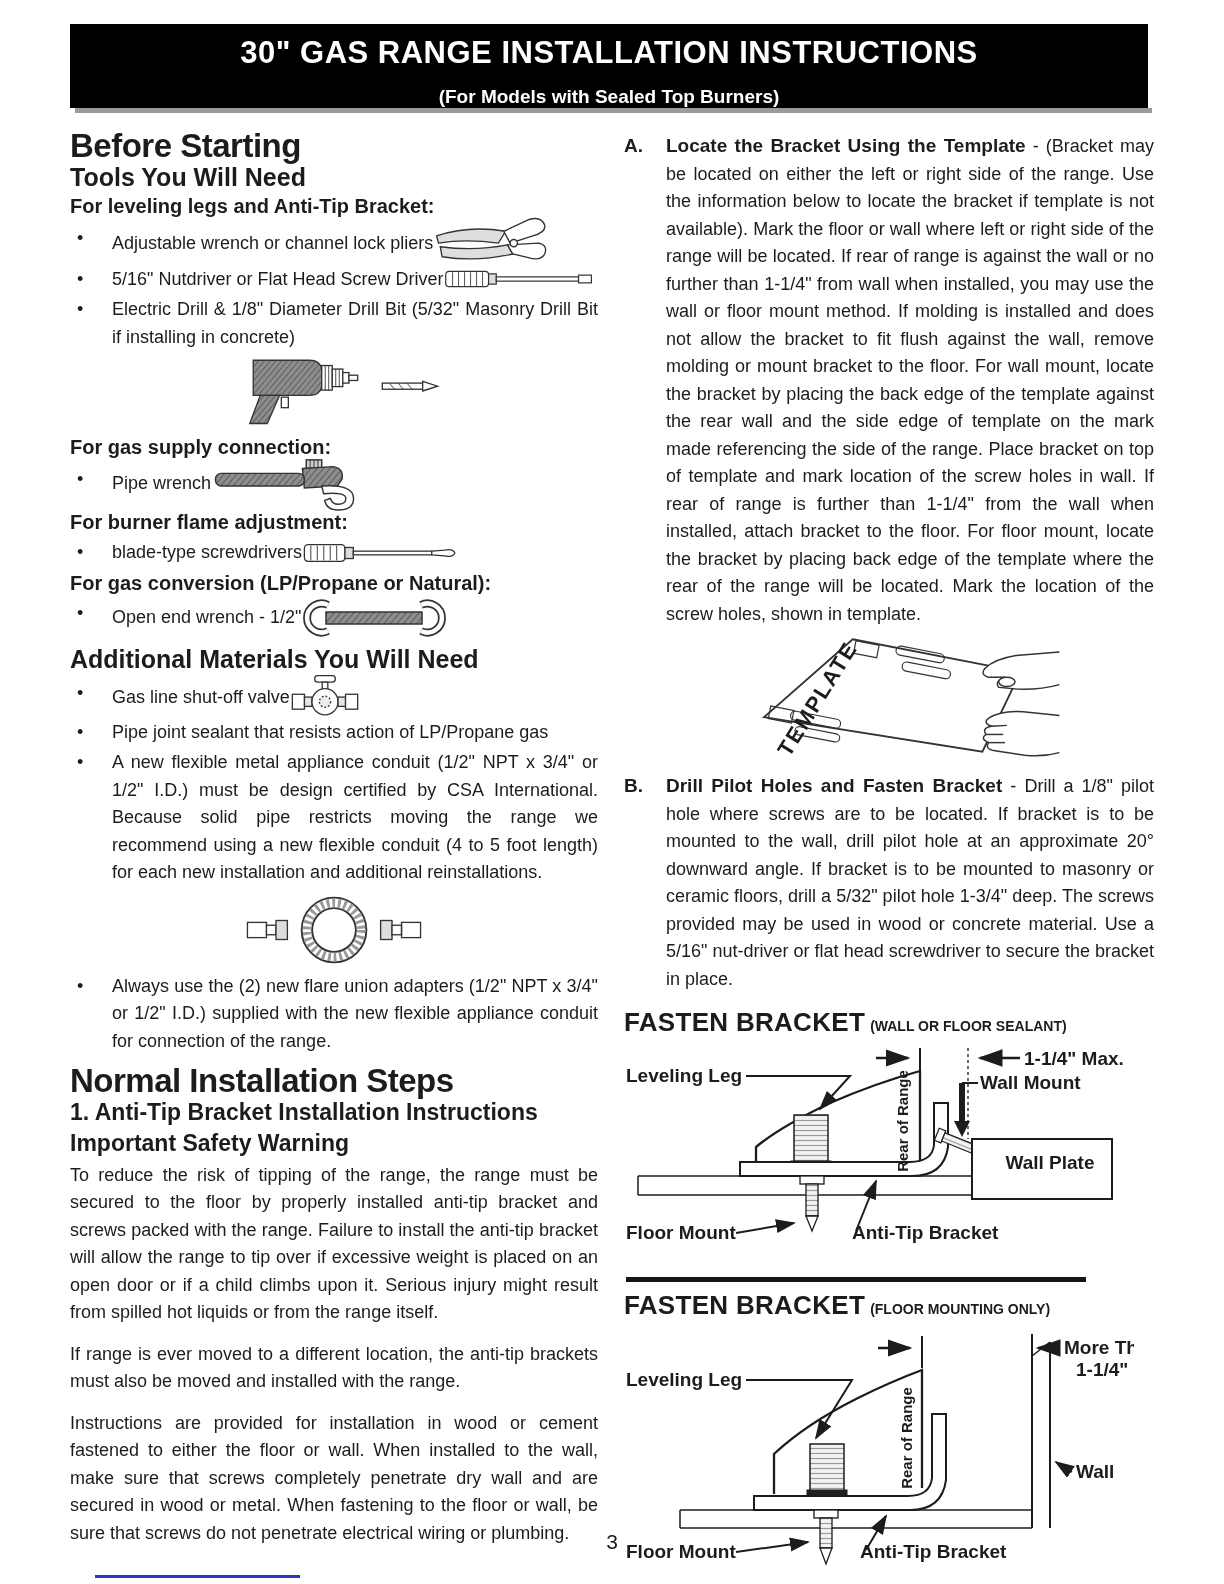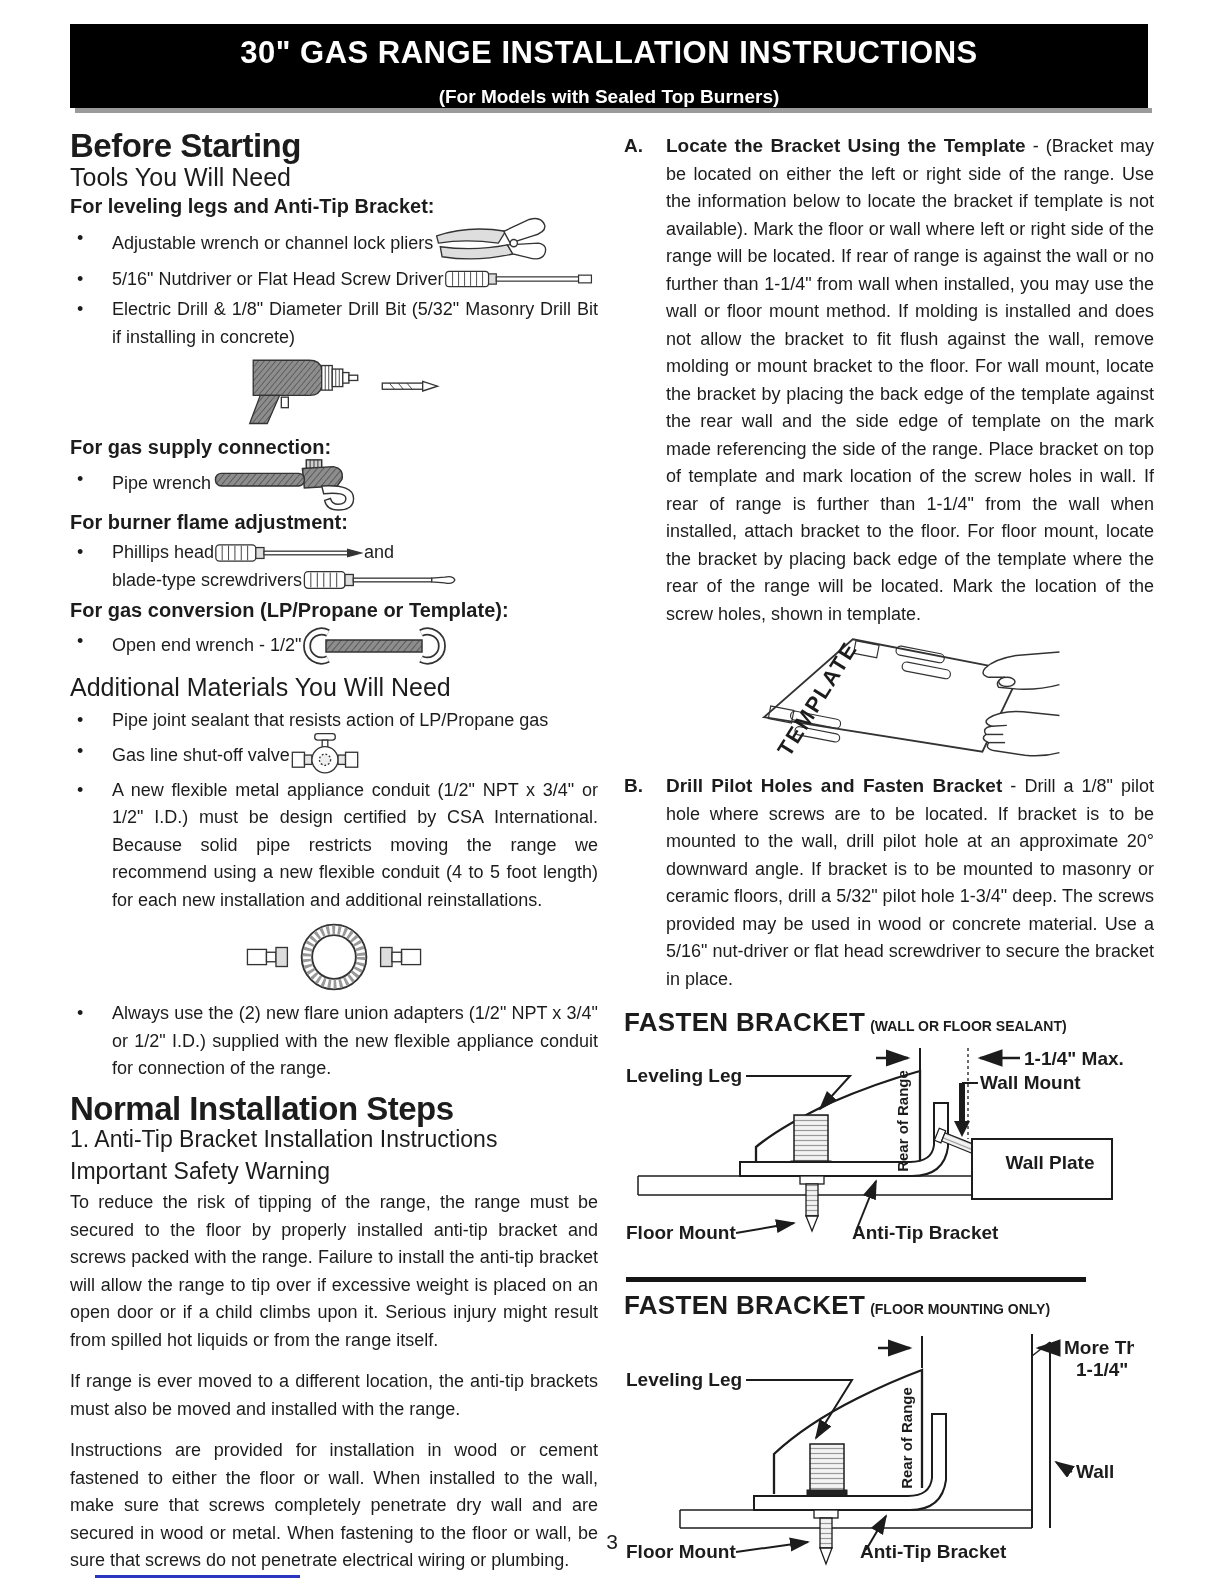--- a/index.html
+++ b/index.html
@@ -23,7 +23,7 @@
   .col-right { position:absolute; left:624px; top:132px; width:530px; }
 
   .h-xl  { font-size:33px; font-weight:bold; margin:6px 0 2px; letter-spacing:-.5px; }
-  .h-lg  { font-size:25px; font-weight:normal; margin:4px 0 2px; }
+  .h-lg  { font-size:25px; font-weight:bold; margin:4px 0 2px; }
   .h-md  { font-size:20px; font-weight:bold; margin:7px 0 4px; }
 
   .body-txt { font-size:18px; line-height:27.5px; }

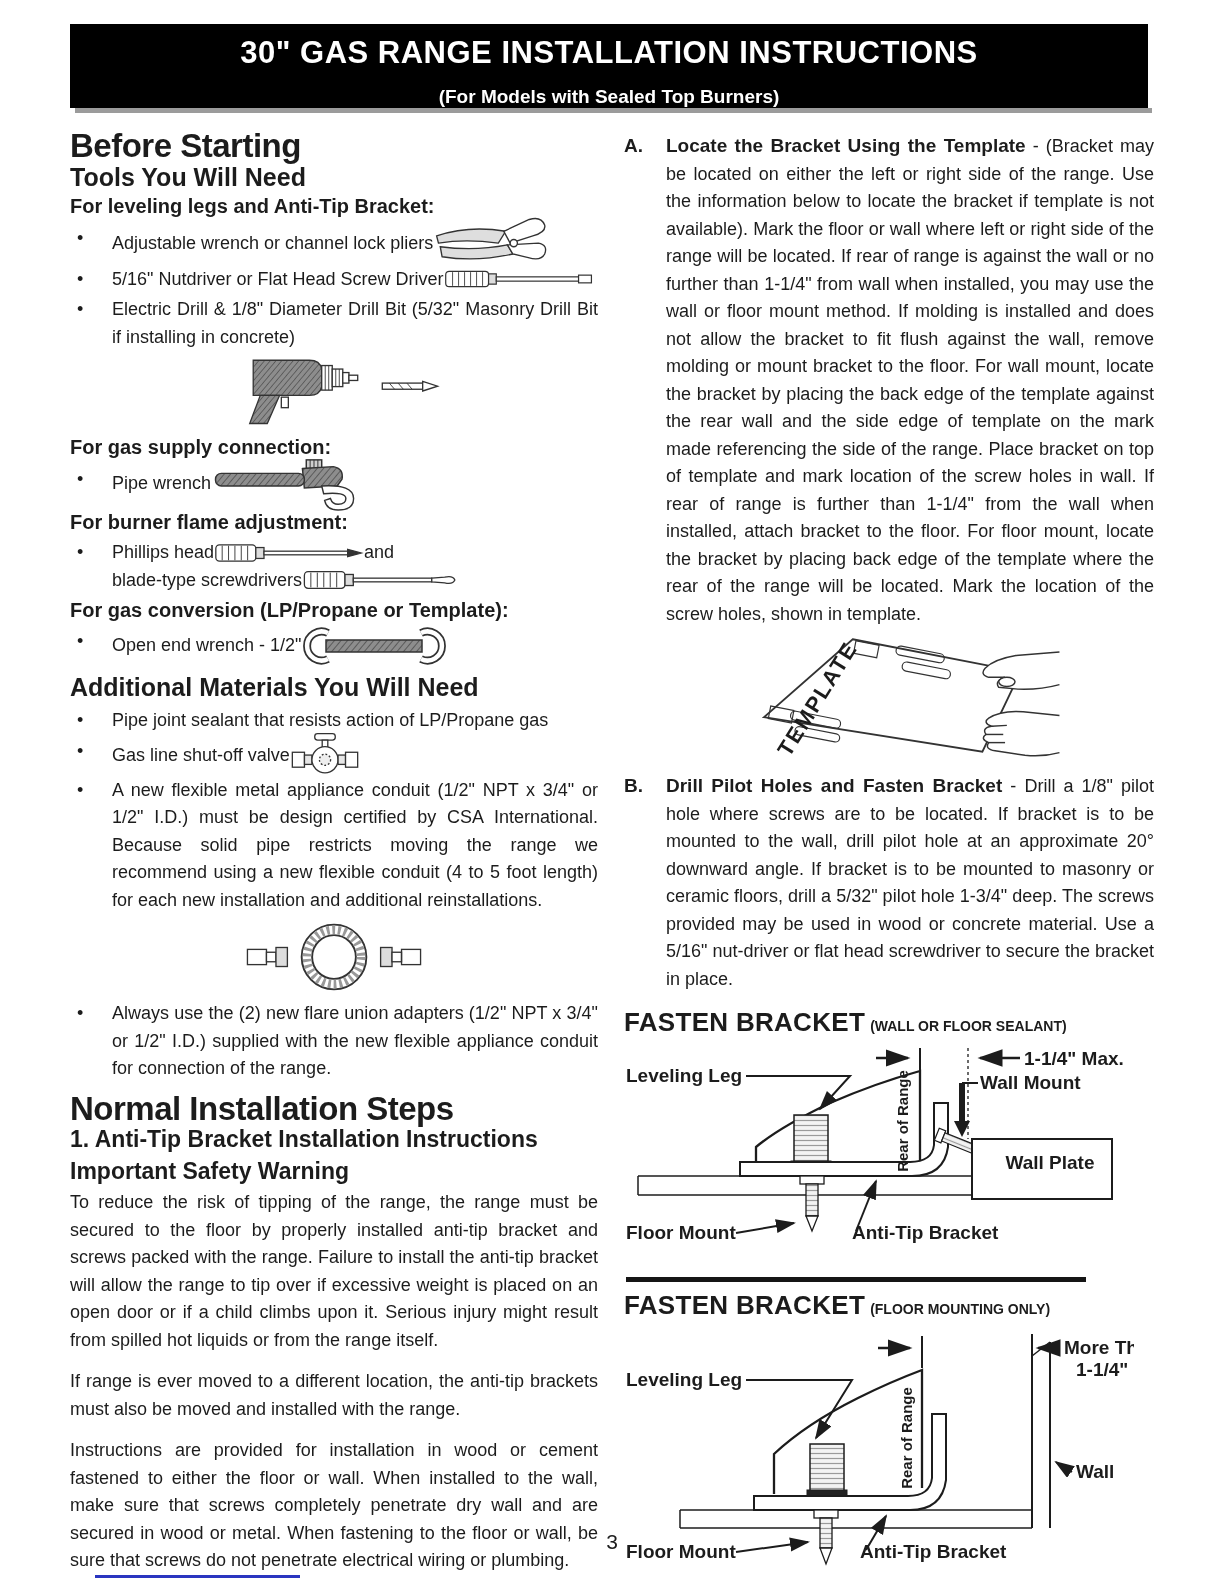--- a/index.html
+++ b/index.html
@@ -168,23 +168,6 @@
     <span class="dot"></span>
     <div class="bt">
       <div class="iconrow">
-        <span>Phillips head</span>
-        <svg width="150" height="24" viewBox="0 0 165 26">
-          <g stroke="#333" stroke-width="1.4" fill="#fff">
-            <rect x="2" y="4" width="44" height="18" rx="4"></rect>
-            <line x1="9" y1="5" x2="9" y2="21" stroke-width="1"></line>
-              <line x1="16" y1="5" x2="16" y2="21" stroke-width="1"></line>
-            <line x1="23" y1="5" x2="23" y2="21" stroke-width="1"></line>
-              <line x1="30" y1="5" x2="30" y2="21" stroke-width="1"></line>
-            <line x1="37" y1="5" x2="37" y2="21" stroke-width="1"></line>
-            <rect x="46" y="7" width="9" height="12" fill="#ddd"></rect>
-            <rect x="55" y="11" width="92" height="4"></rect>
-            <polygon points="147,9 162,13 147,17" fill="#333"></polygon>
-          </g>
-        </svg>
-        <span>and</span>
-      </div>
-      <div class="iconrow">
         <span>blade-type screwdrivers</span>
         <svg width="158" height="24" viewBox="0 0 170 26">
           <g stroke="#333" stroke-width="1.4" fill="#fff">

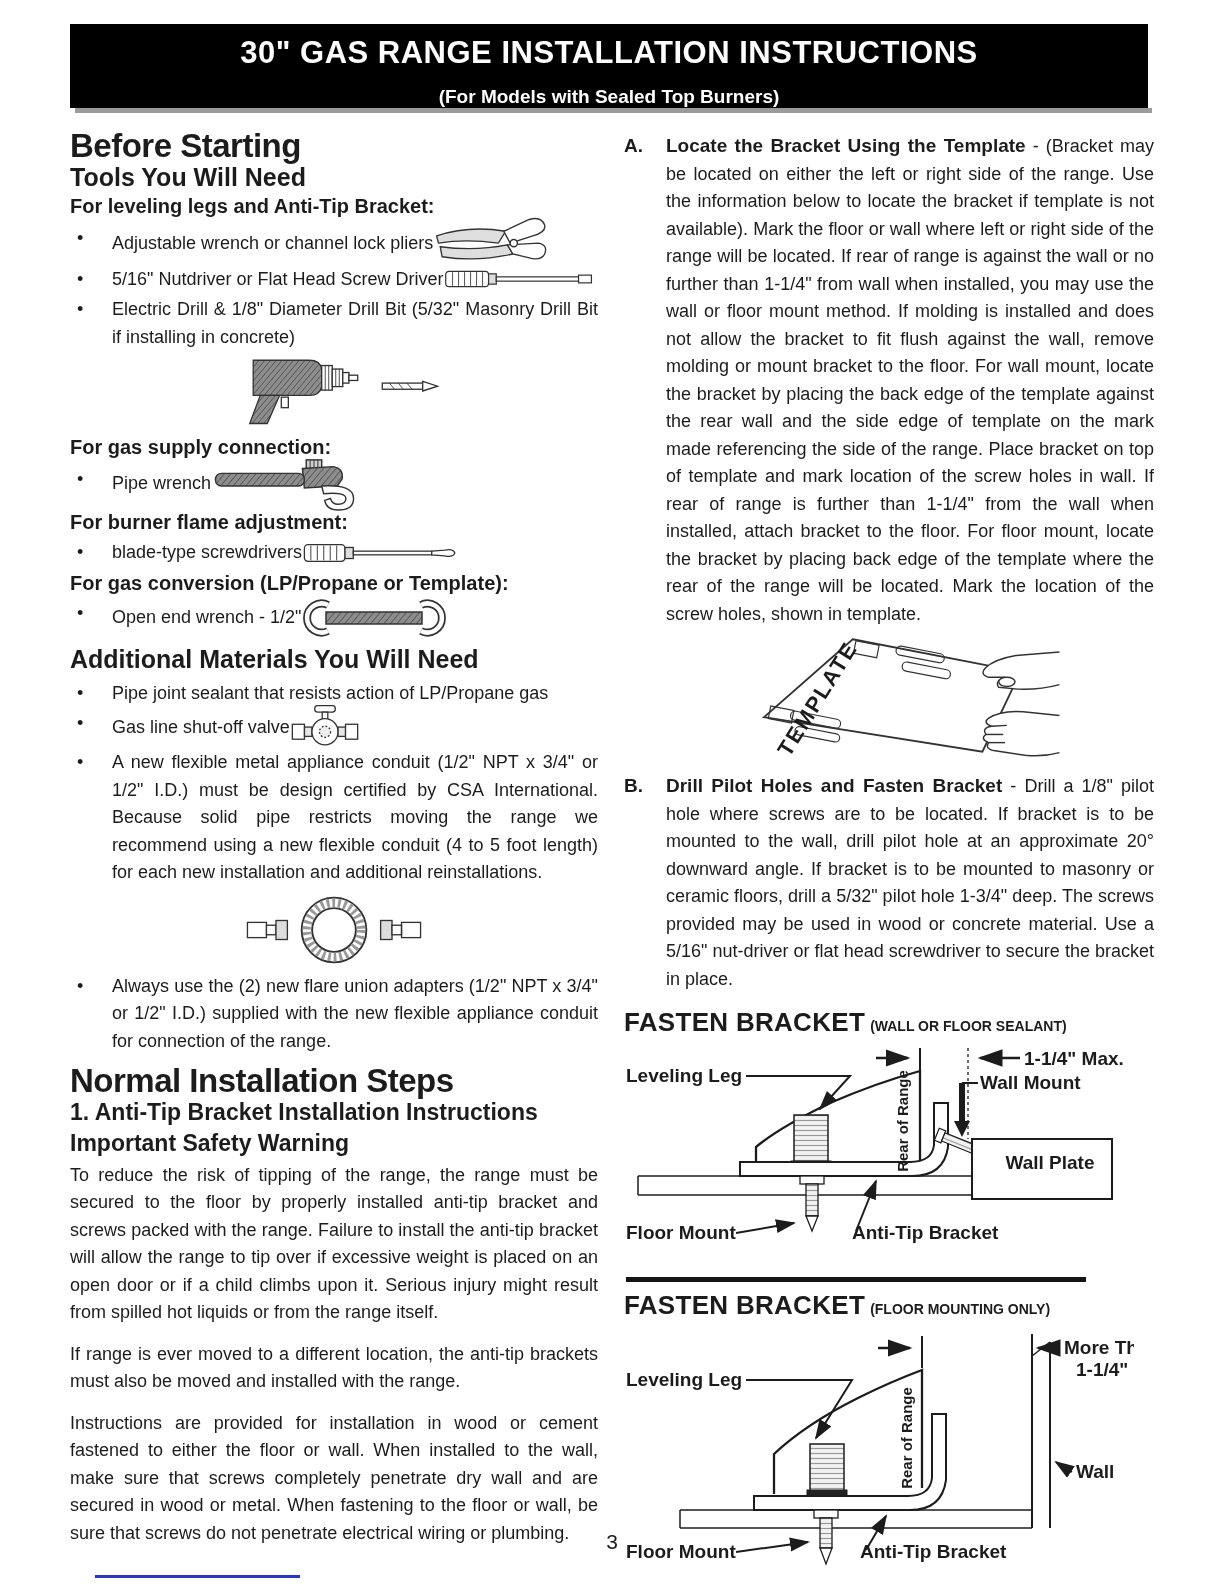--- a/index.html
+++ b/index.html
@@ -186,7 +186,7 @@
     </div>
   </div>
 
-  <div class="h-md" style="margin:2px 0 2px;">For gas conversion (LP/Propane or Template):</div>
+  <div class="h-md" style="margin:2px 0 2px;">For gas conversion (LP/Propane or Natural):</div>
 
   <div class="bullet">
     <span class="dot"></span>

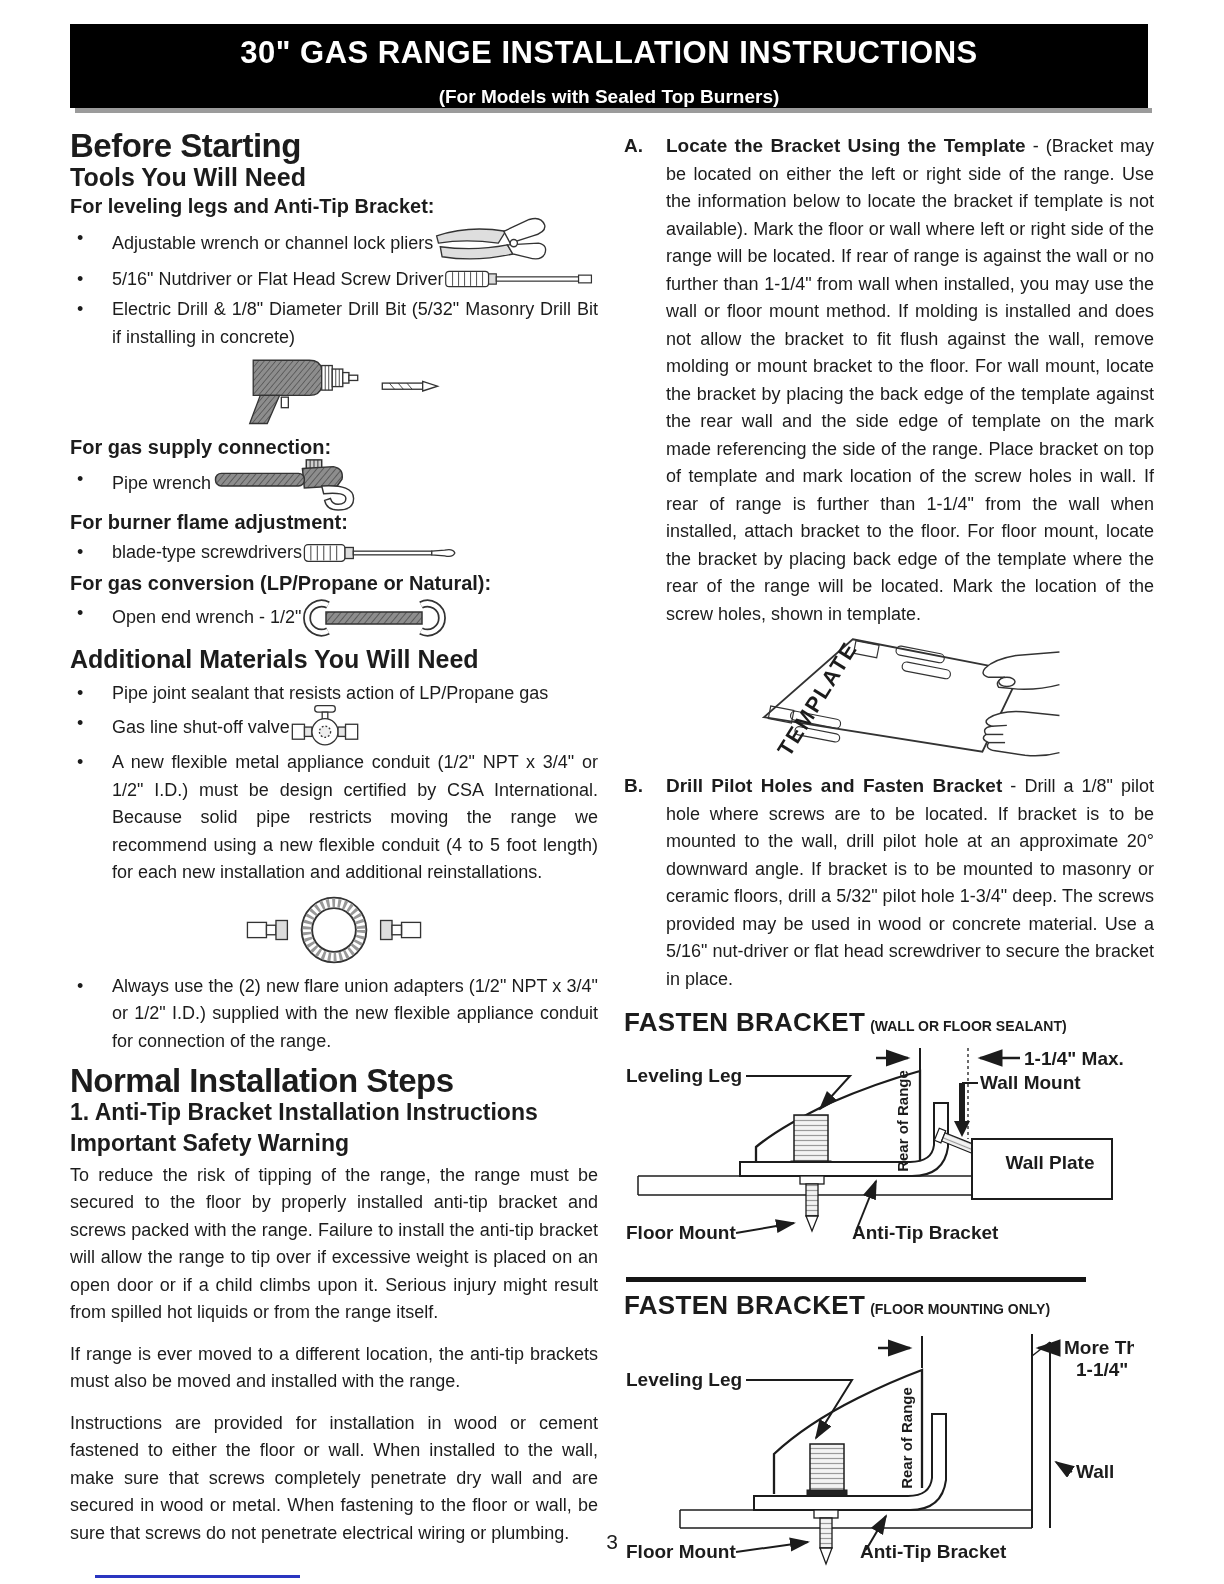--- a/index.html
+++ b/index.html
@@ -206,11 +206,6 @@
 
   <div class="bullet">
     <span class="dot"></span>
-    <div class="bt">Pipe joint sealant that resists action of LP/Propane gas</div>
-  </div>
-
-  <div class="bullet">
-    <span class="dot"></span>
     <div class="bt iconrow tight">
       <span>Gas line shut-off valve</span>
       <svg width="70" height="56" viewBox="0 0 74 60">
@@ -230,6 +225,11 @@
 
   <div class="bullet">
     <span class="dot"></span>
+    <div class="bt">Pipe joint sealant that resists action of LP/Propane gas</div>
+  </div>
+
+  <div class="bullet">
+    <span class="dot"></span>
     <div class="bt just">A new flexible metal appliance conduit (1/2" NPT x 3/4" or 1/2" I.D.) must be design certified by CSA International. Because solid pipe restricts moving the range we recommend using a new flexible conduit (4 to 5 foot length) for each new installation and additional reinstallations.</div>
   </div>
 

